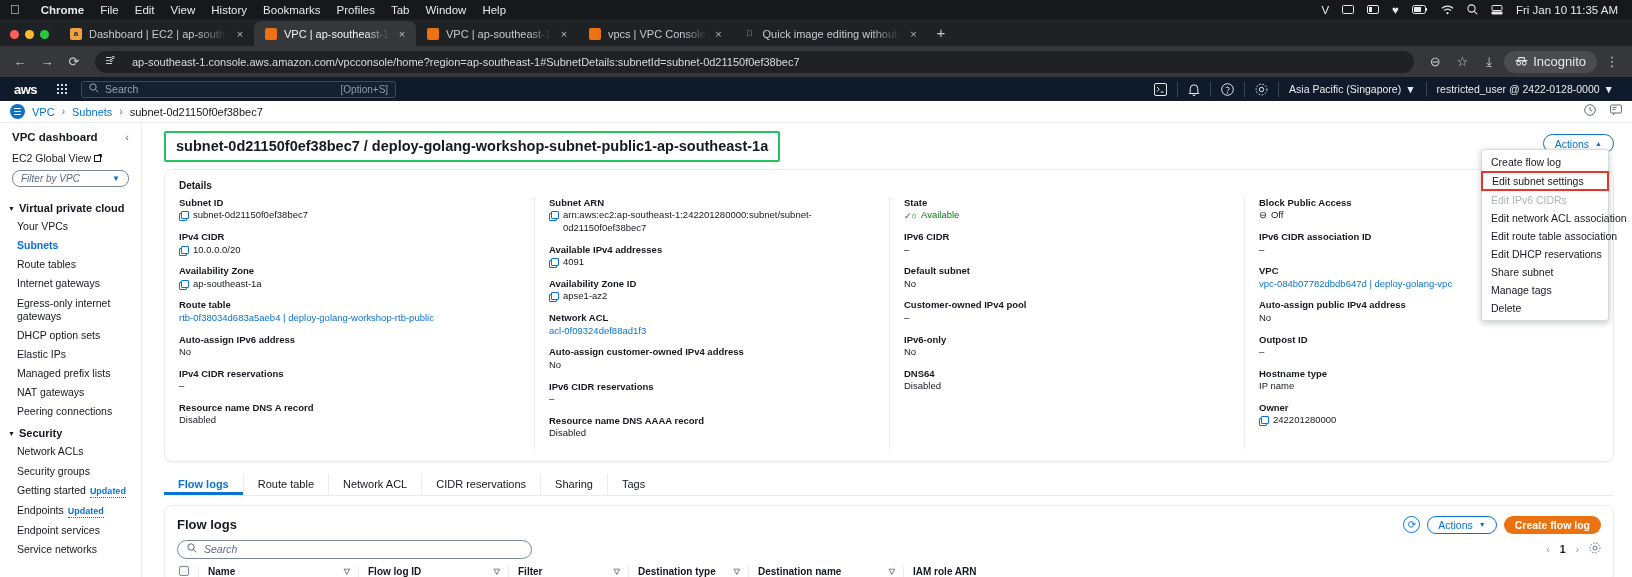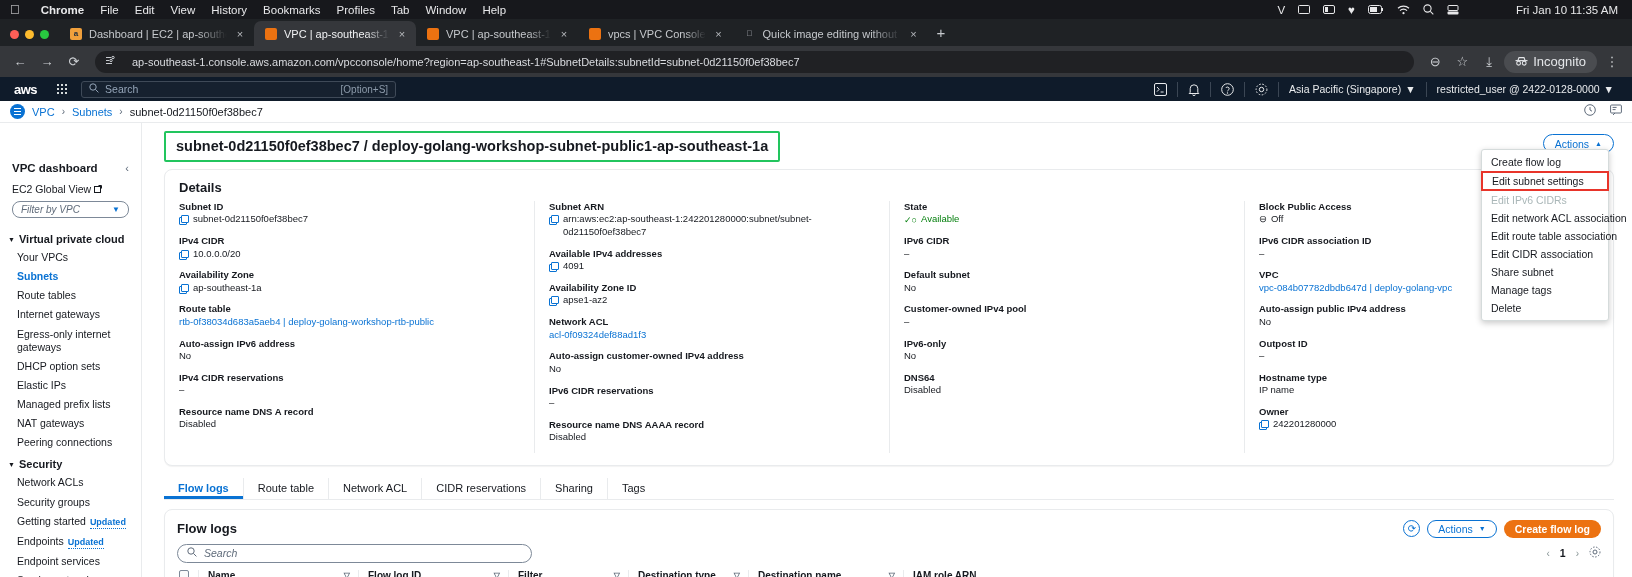--- a/index.html
+++ b/index.html
@@ -22,7 +22,7 @@
   .macbar .spacer { flex: 1; }
   .macbar .tray { display: flex; align-items: center; gap: 13px; padding-right: 4px; }
   .macbar .tray .ic { display: inline-flex; align-items: center; justify-content: center; }
-  .macbar .clock { font-size: 11.5px; white-space: nowrap; margin-left: 44px; }
+  .macbar .clock { font-size: 11.5px; white-space: nowrap; }
 
   
   .tabstrip {

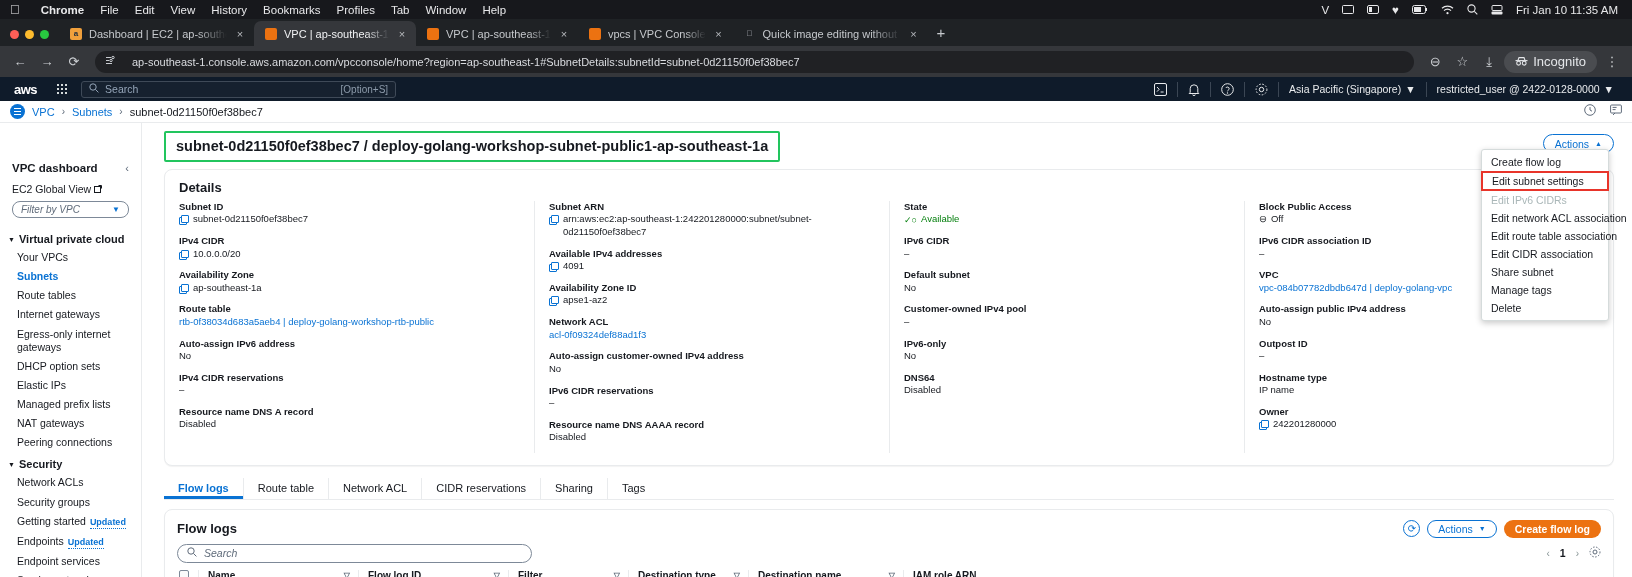--- a/index.html
+++ b/index.html
@@ -113,7 +113,7 @@
     width: 142px; flex: none; border-right: 1px solid #e9ebed;
     padding: 8px 0 0 0; font-size: 10.5px; color: #16191f; overflow: hidden;
   }
-  .sb-head { display: flex; align-items: flex-start; padding: 0 12px 7px; margin-top: 31px; }
+  .sb-head { display: flex; align-items: flex-start; padding: 0 12px 7px; }
   .sb-head .t { font-weight: bold; font-size: 11.5px; flex: 1; }
   .sb-head .chev { color: #5f6b7a; font-size: 11px; }
   .sb-link { padding: 2px 12px 6px; color: #16191f; font-size: 10.5px; display: flex; align-items: center; gap: 3px; }

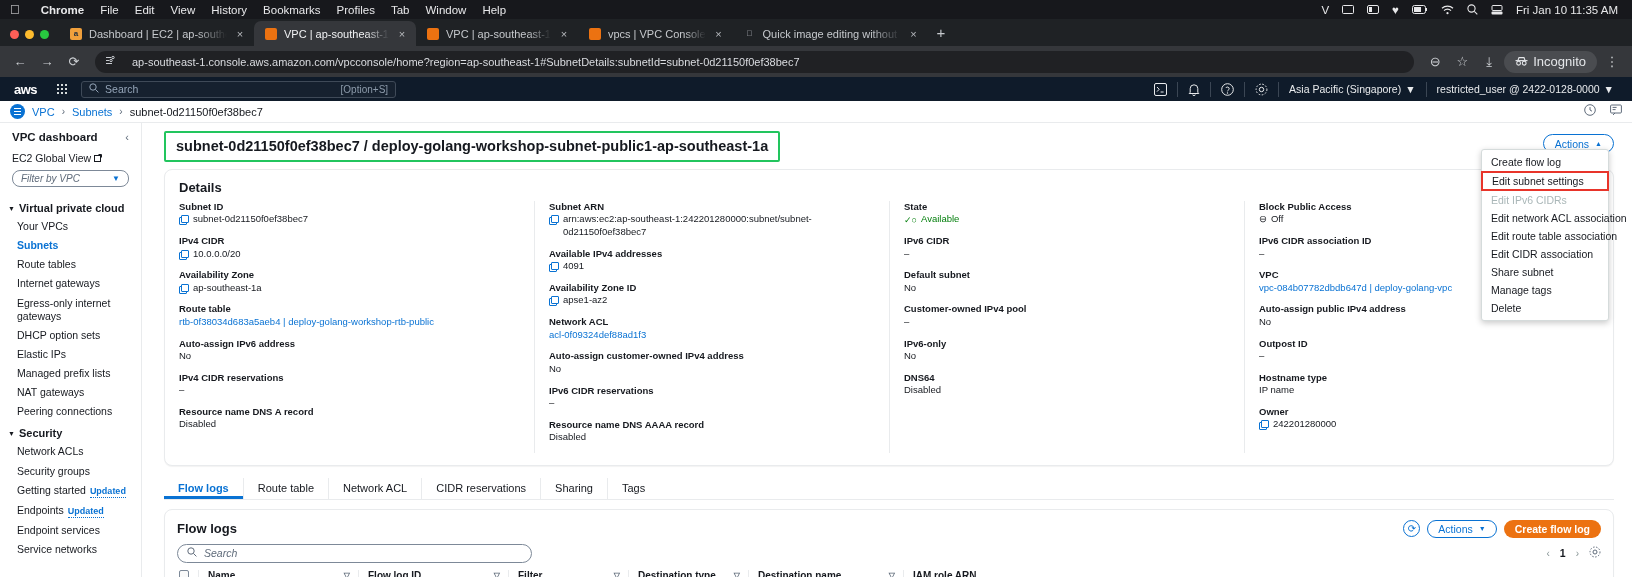--- a/index.html
+++ b/index.html
@@ -161,7 +161,7 @@
     margin-top: 7px; padding: 10px 14px 12px;
     box-shadow: 0 1px 1px rgba(0,0,0,.05);
   }
-  .card-title { font-size: 13px; font-weight: bold; color: #16191f; margin-bottom: 6px; }
+  .card-title { font-size: 10px; font-weight: bold; color: #16191f; margin-bottom: 6px; }
   .detail-grid { display: grid; grid-template-columns: repeat(4, 1fr); }
   .dcol { padding-right: 12px; position: relative; }
   .dcol + .dcol { border-left: 1px solid #e9ebed; padding-left: 14px; }

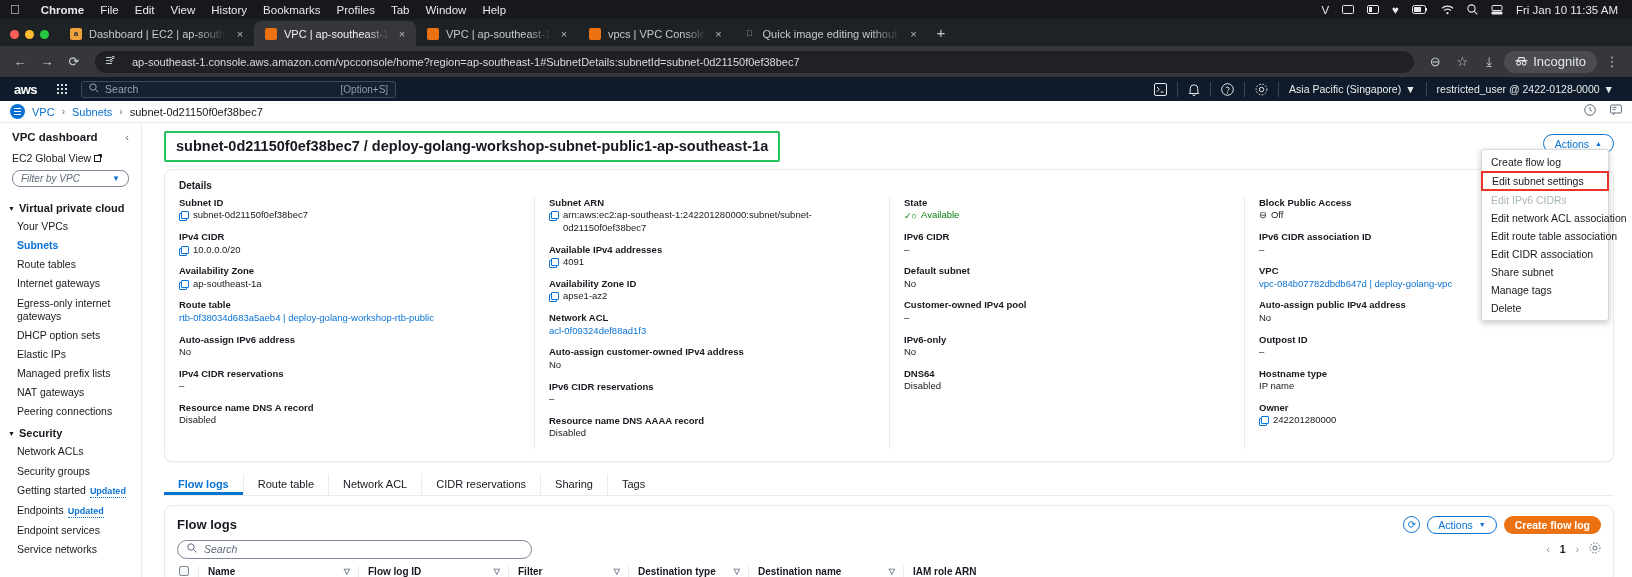--- a/index.html
+++ b/index.html
@@ -557,7 +557,7 @@
       <div class="dd-item disabled">Edit IPv6 CIDRs</div>
       <div class="dd-item">Edit network ACL association</div>
       <div class="dd-item">Edit route table association</div>
-      <div class="dd-item">Edit CIDR association</div>
+      <div class="dd-item">Edit DHCP reservations</div>
       <div class="dd-item">Share subnet</div>
       <div class="dd-item">Manage tags</div>
       <div class="dd-item">Delete</div>

